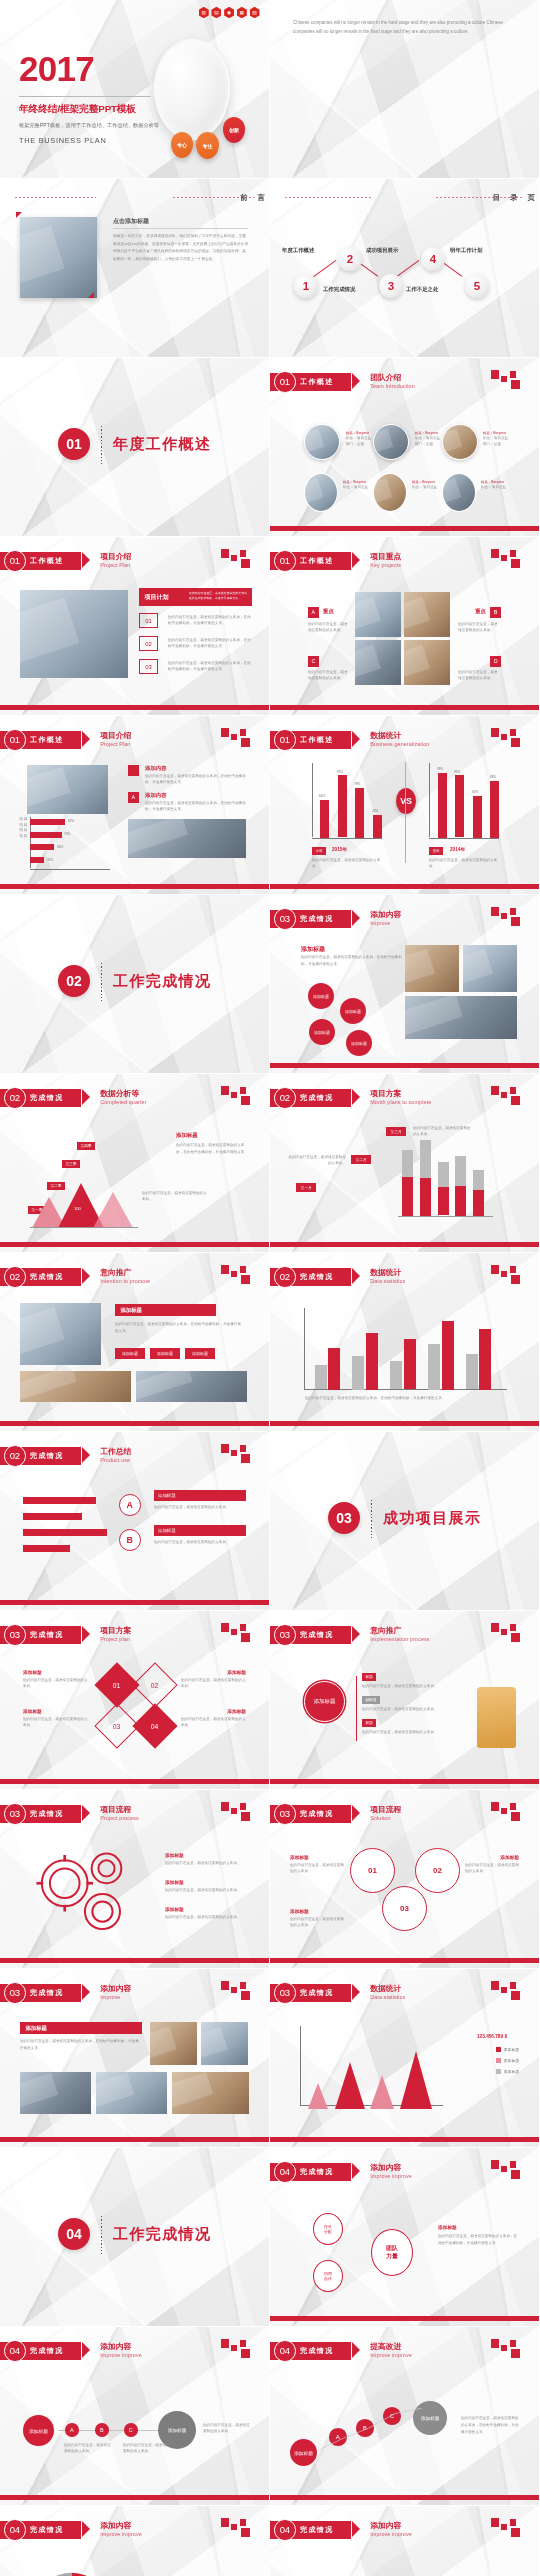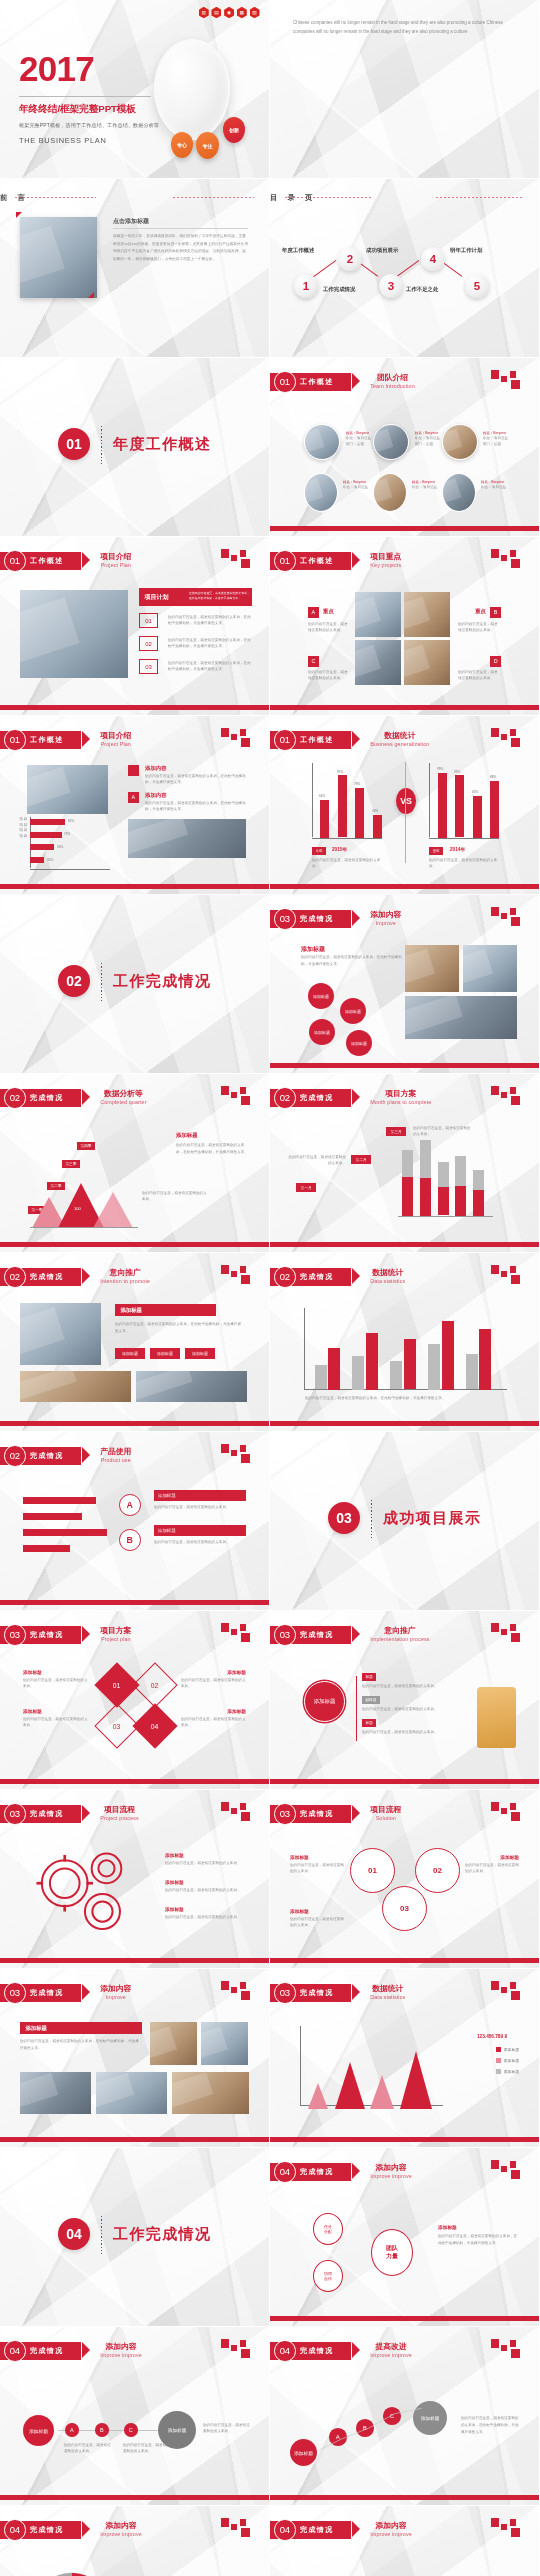--- a/index.html
+++ b/index.html
@@ -100,7 +100,7 @@
 
   
   .dotline { height:1.4px; background:repeating-linear-gradient(90deg,#cf2038 0 2px,transparent 2px 4px); opacity:.6; }
-  .pre-ttl { position:absolute; top:13.5px; left:0; right:0; text-align:left; font-size:7.4px; font-weight:bold; color:#4a4a4a; letter-spacing:4px;}
+  .pre-ttl { position:absolute; top:13.5px; left:0; right:0; text-align:right; font-size:7.4px; font-weight:bold; color:#4a4a4a; letter-spacing:4px;}
 
   
   .toc-ball { position:absolute; width:24px; height:24px; border-radius:50%;

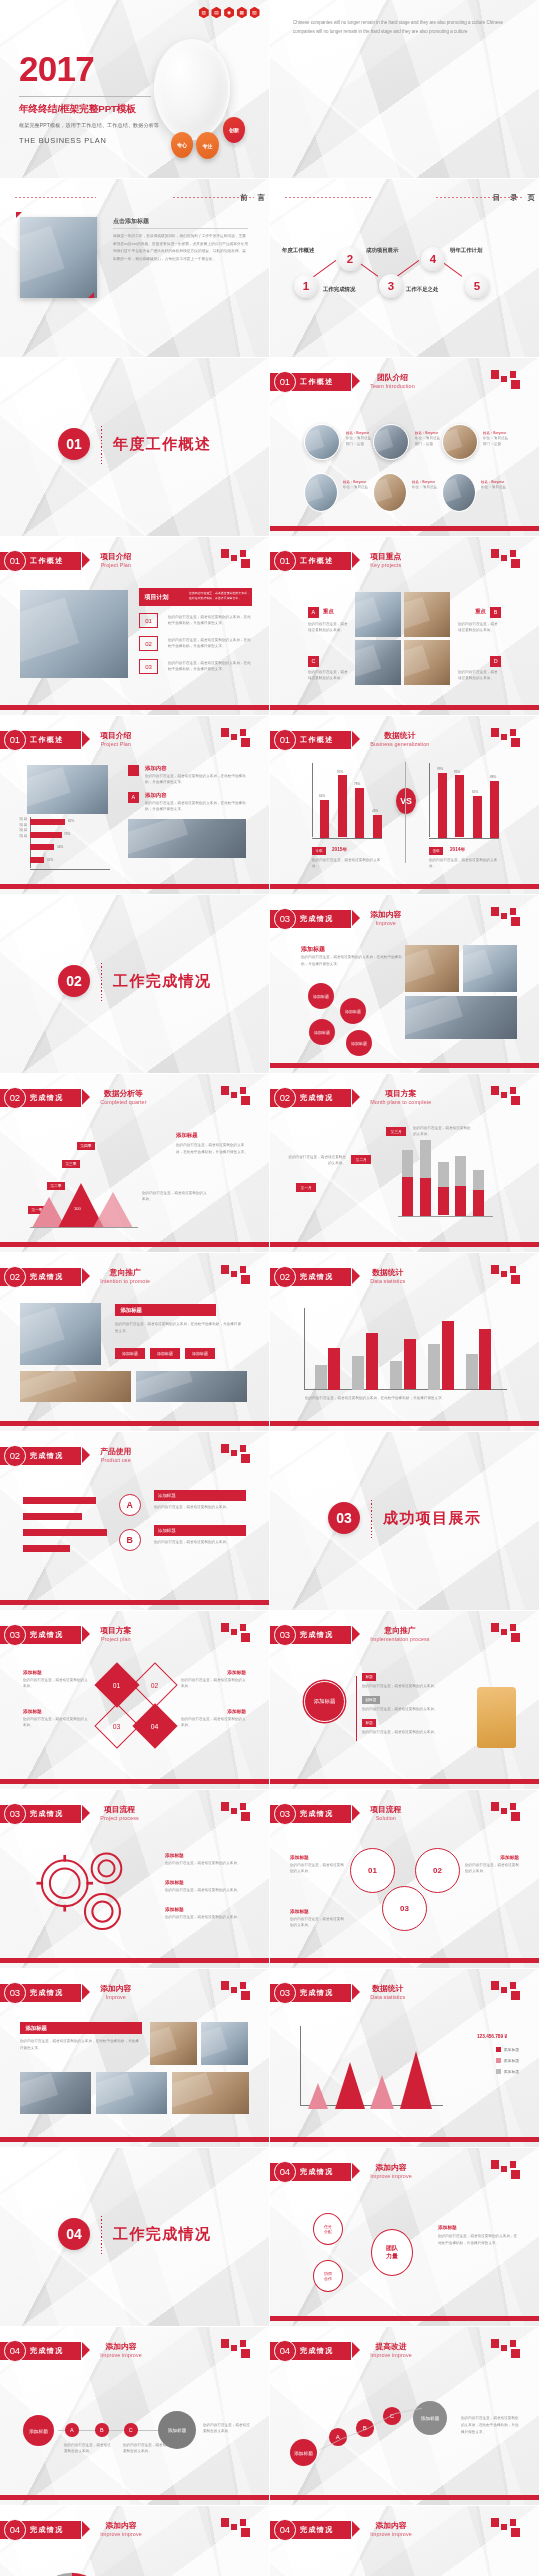--- a/index.html
+++ b/index.html
@@ -44,7 +44,7 @@
     font-size:9.5px; display:flex; align-items:center; justify-content:center; letter-spacing:-0.3px;
   }
   .hdr-kicker { font-size:7px; font-weight:bold; letter-spacing:1.4px; }
-  .hdr-tt { margin-left:19px; line-height:1.15;text-align:center; }
+  .hdr-tt { margin-left:19px; line-height:1.15; }
   .hdr-cn { font-size:7.8px; font-weight:bold; color:#cf2038; }
   .hdr-en { font-size:5.4px; color:#d9546a; letter-spacing:0.1px; }
   .deco { position:absolute; right:9.5px; top:12px; width:39px; height:20px; }

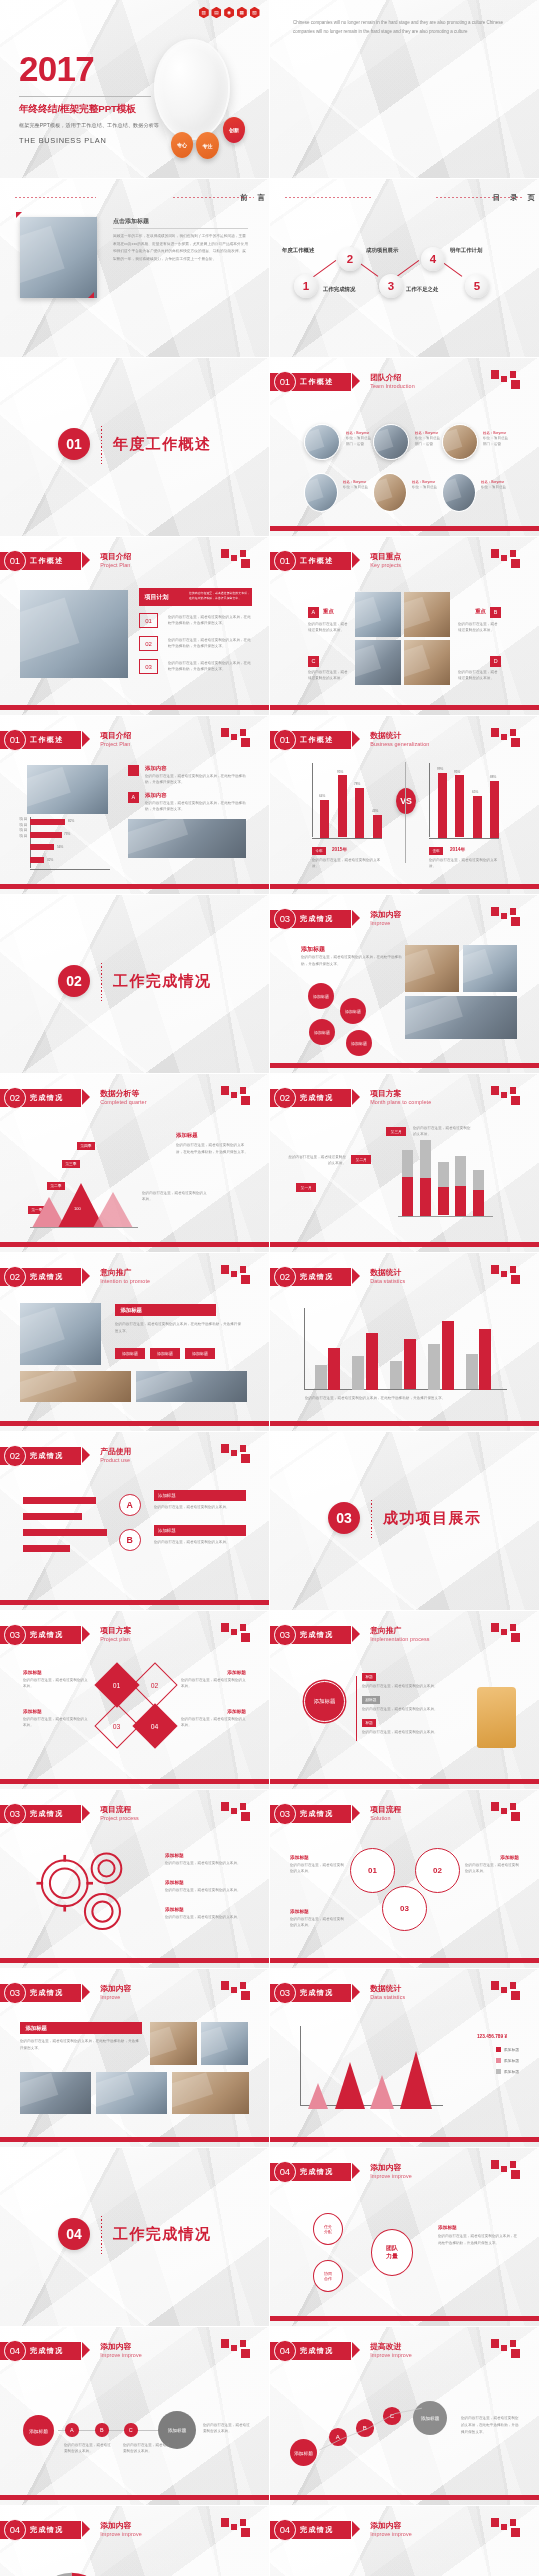--- a/index.html
+++ b/index.html
@@ -604,7 +604,7 @@
             <span class="hdr-kicker">完成情况</span>
           </div>
       <div class="hdr-tt">
-            <div class="hdr-cn">产品使用</div>
+            <div class="hdr-cn">工作总结</div>
             <div class="hdr-en">Product use</div>
           </div>
         </div>

